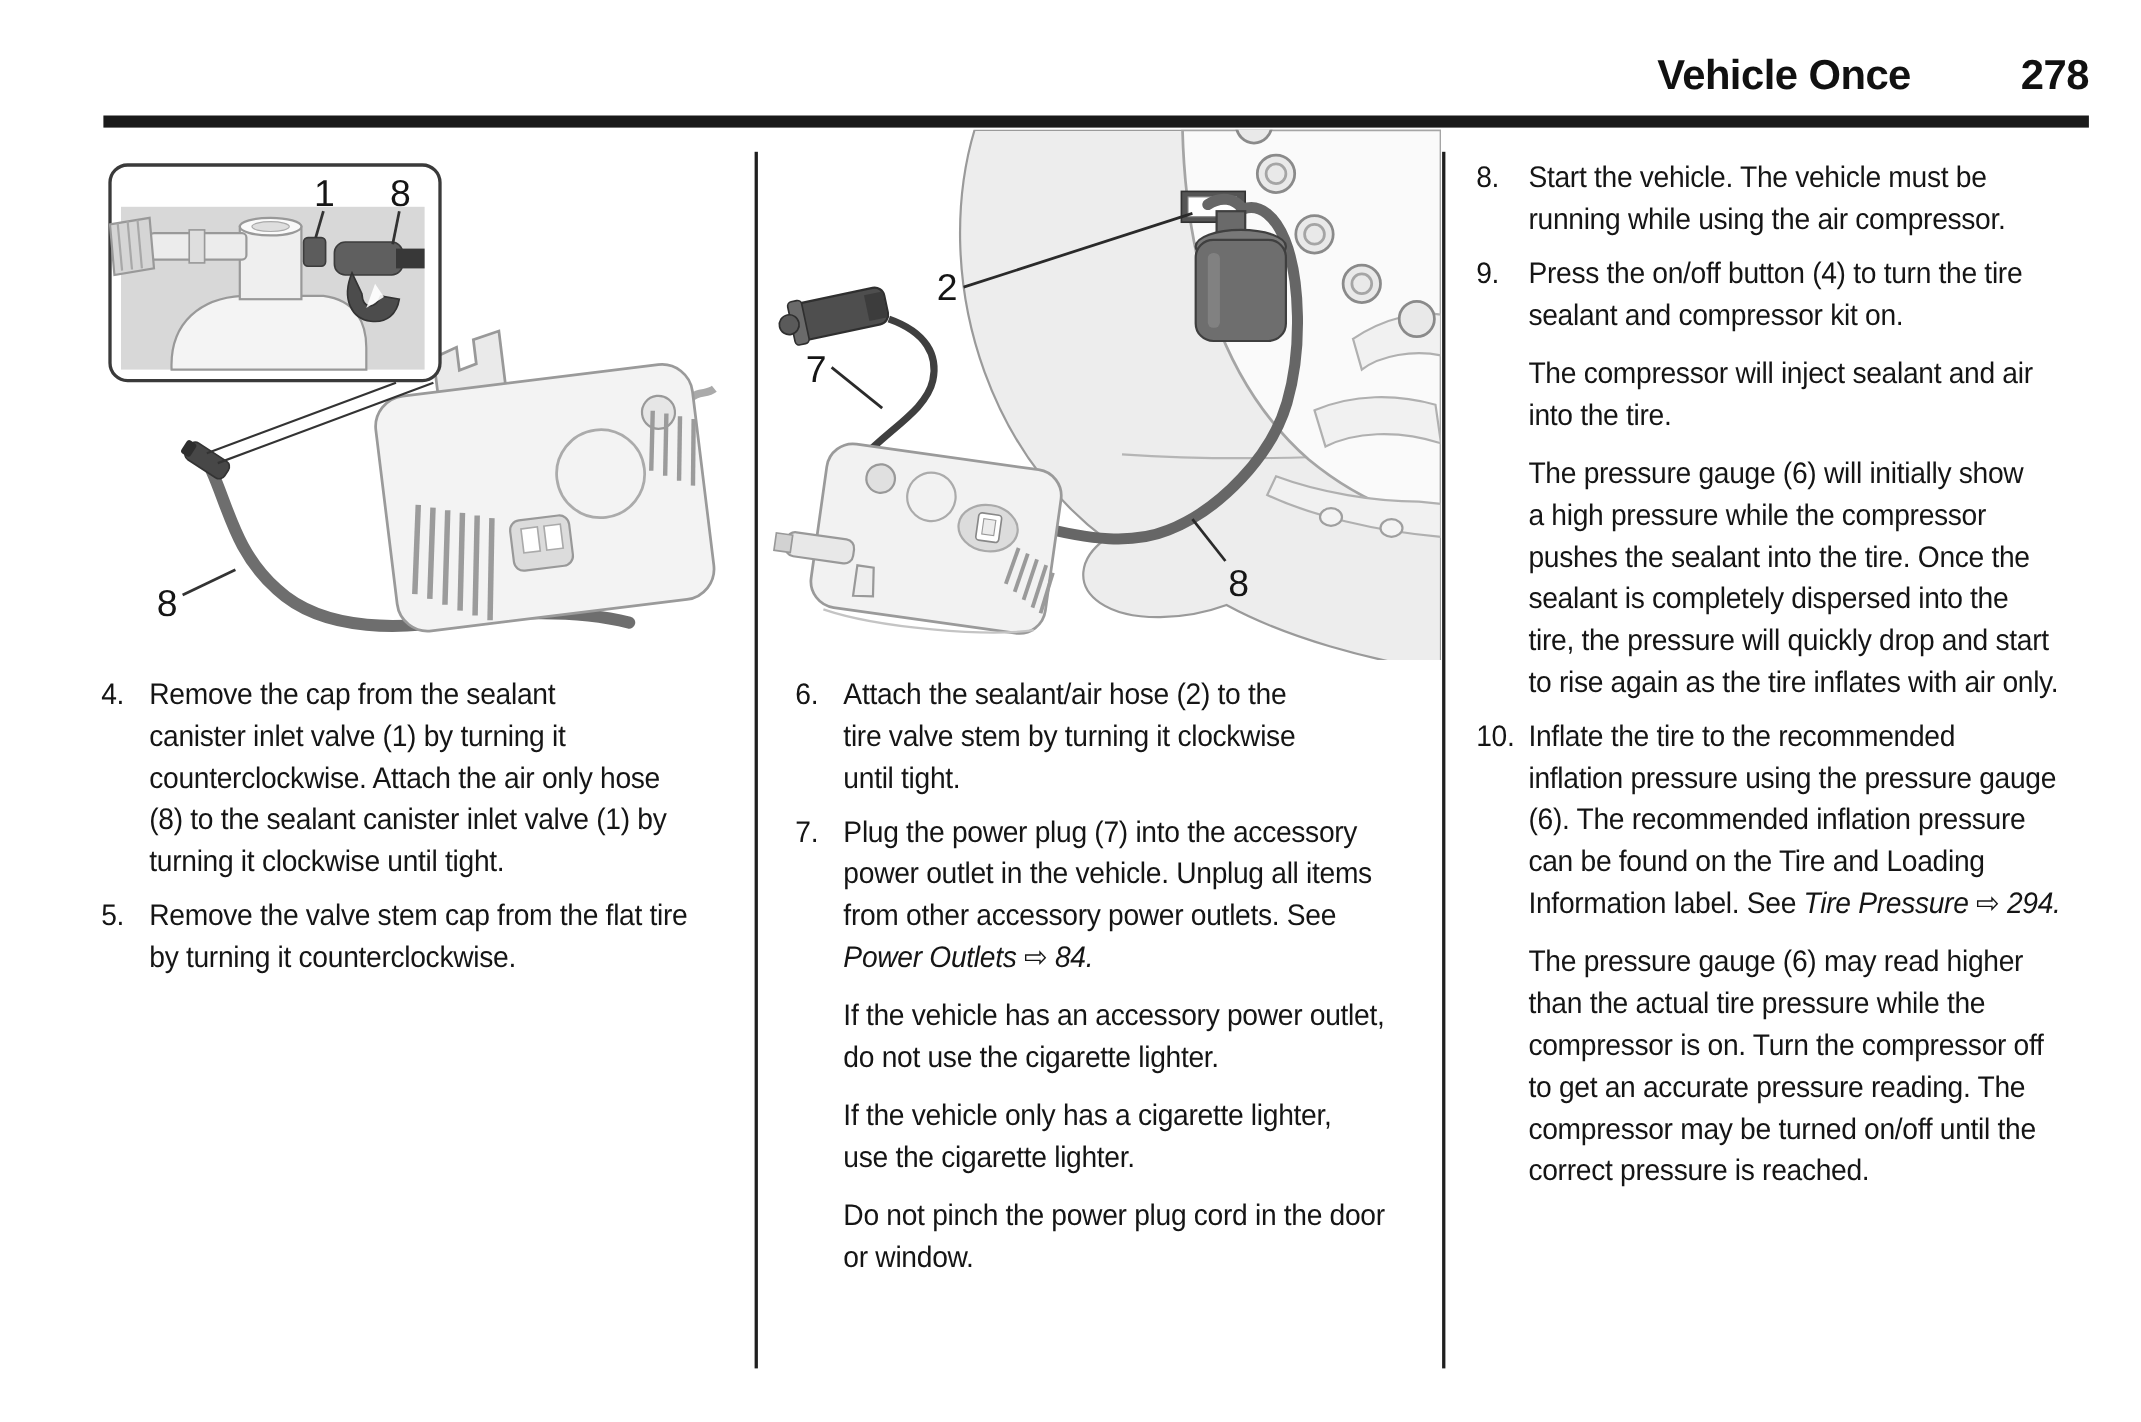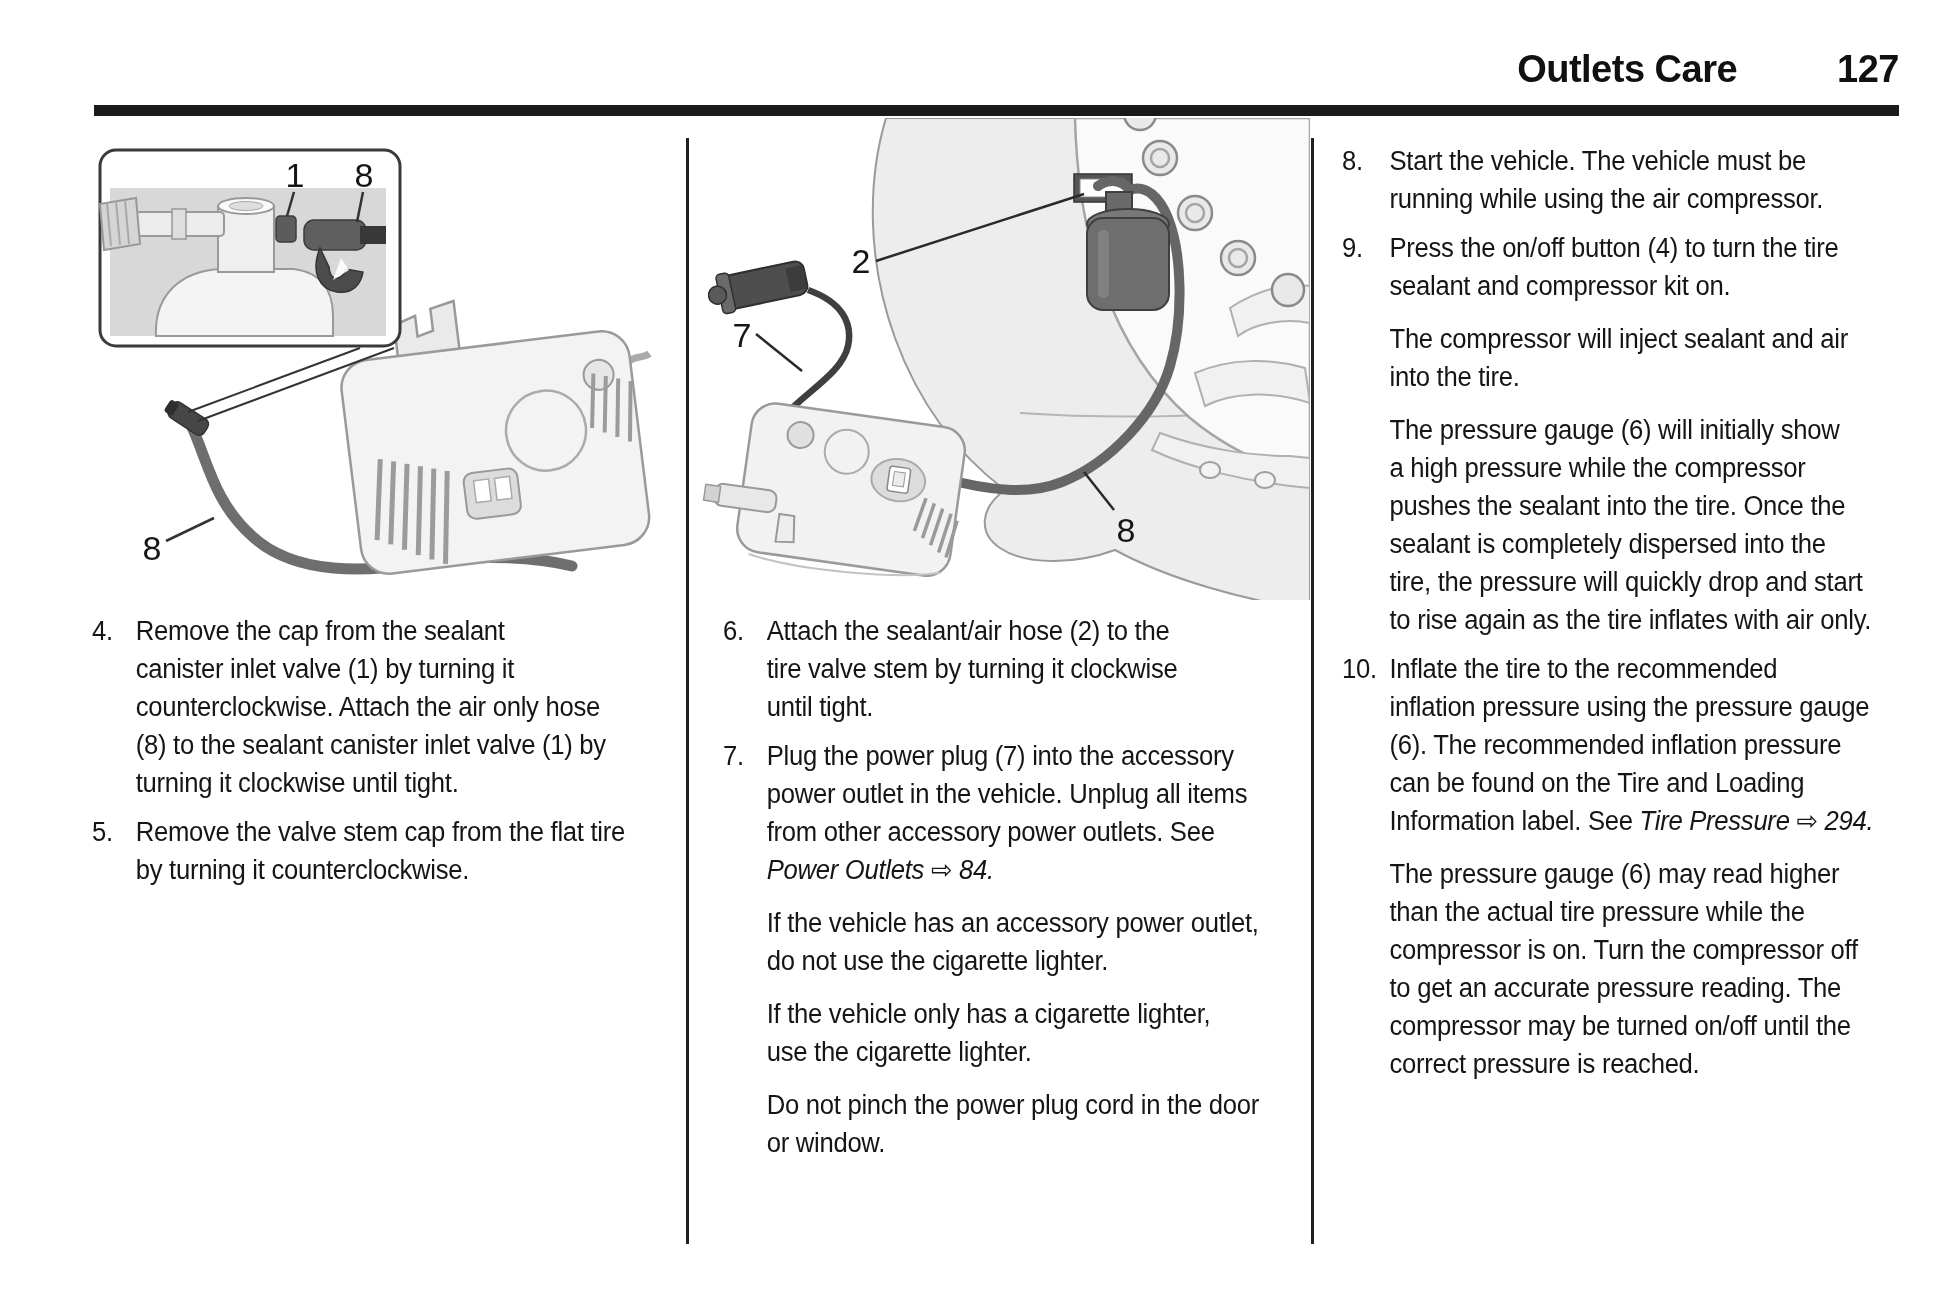--- a/index.html
+++ b/index.html
@@ -45,7 +45,7 @@
 <div class="page">
 
   <div class="hdr">
-    <div class="hdr-title">Outlets Care</div>
+    <div class="hdr-title">Vehicle Once</div>
     <div class="hdr-page">127</div>
   </div>
   <div class="hdr-rule"></div>

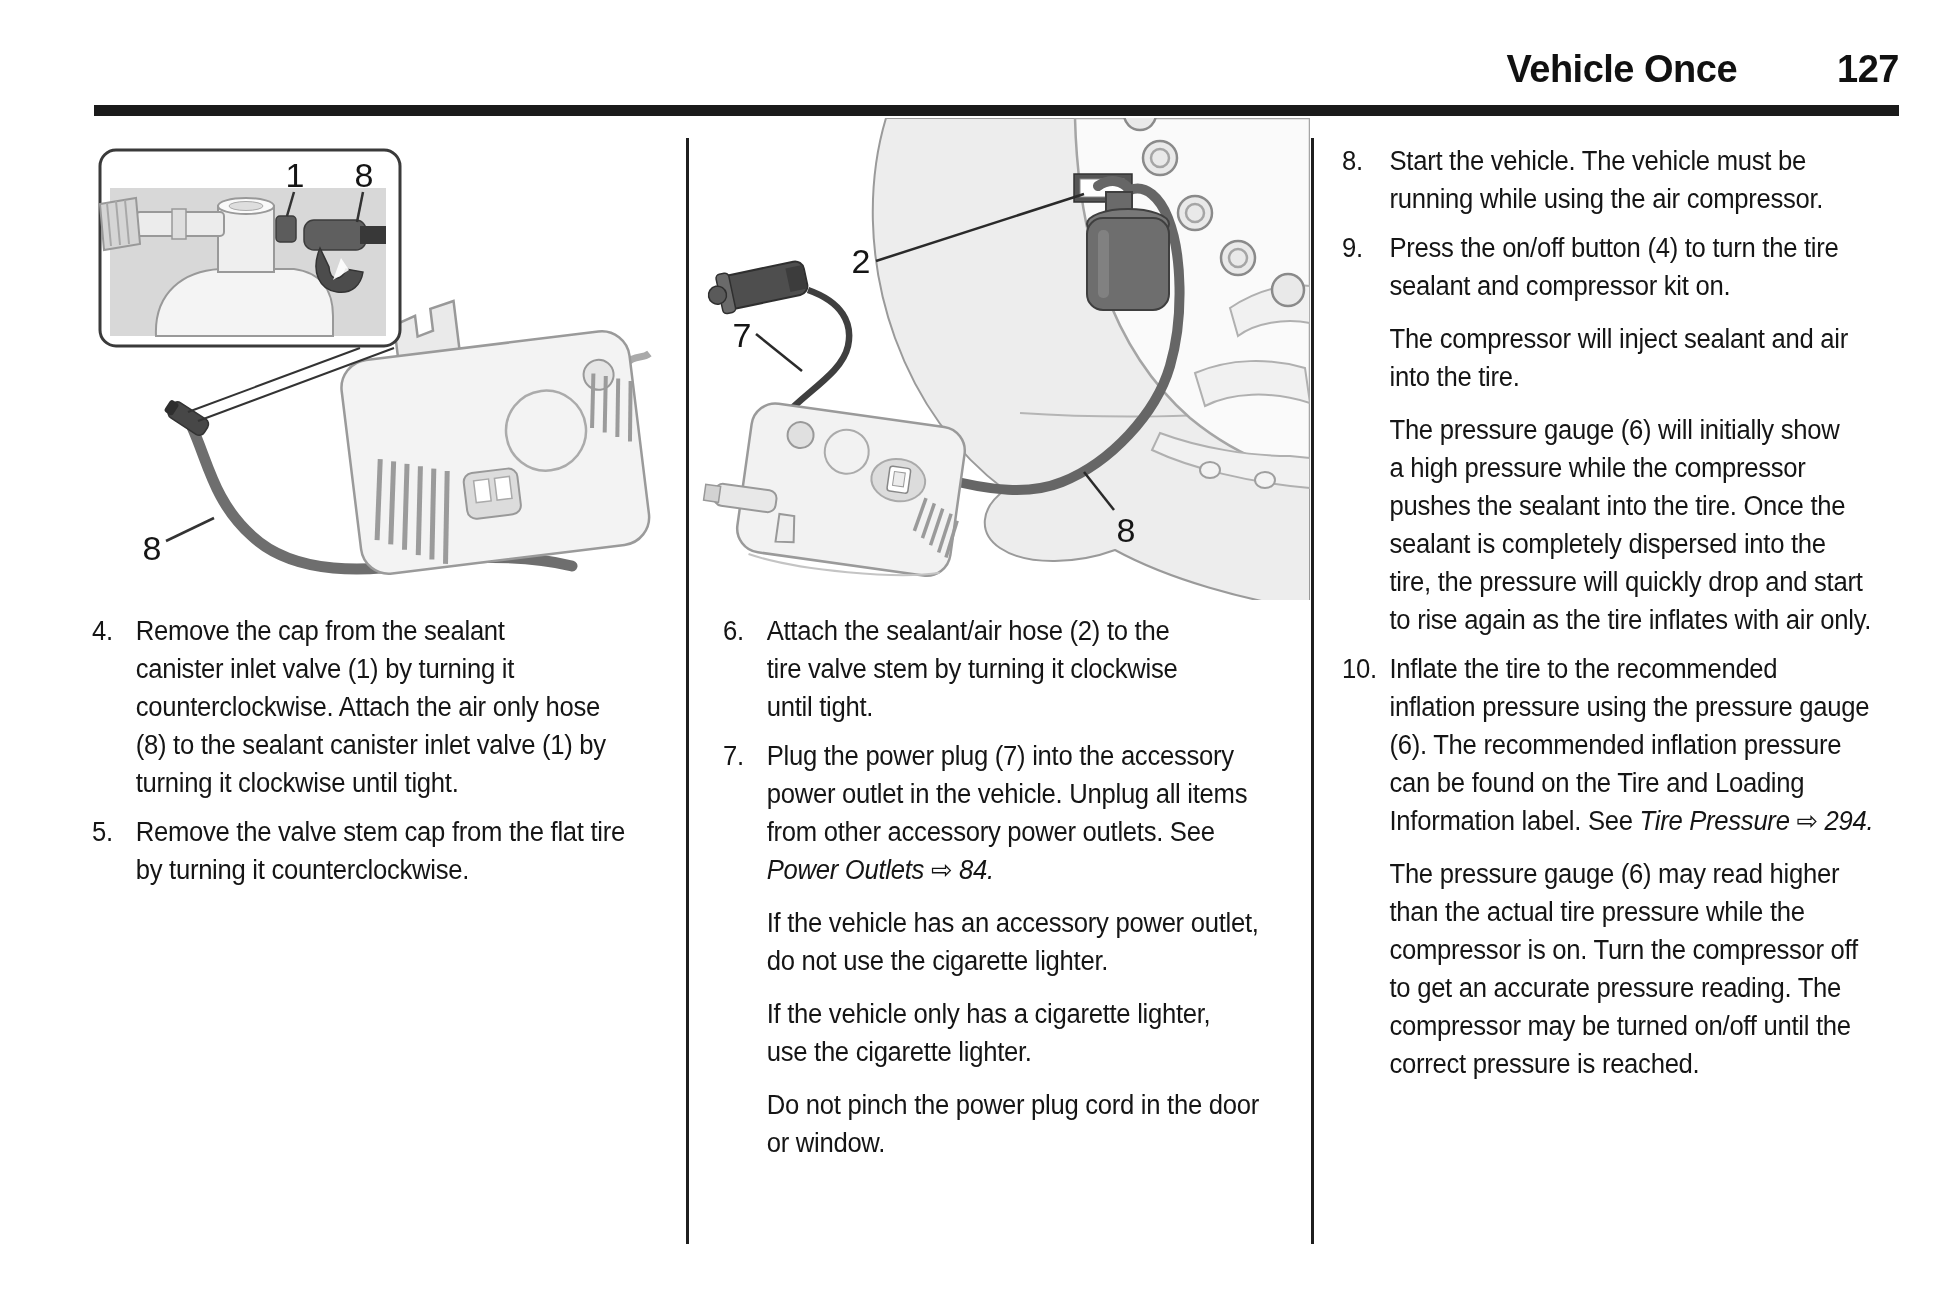--- a/index.html
+++ b/index.html
@@ -46,7 +46,7 @@
 
   <div class="hdr">
     <div class="hdr-title">Vehicle Once</div>
-    <div class="hdr-page">127</div>
+    <div class="hdr-page">278</div>
   </div>
   <div class="hdr-rule"></div>
 

